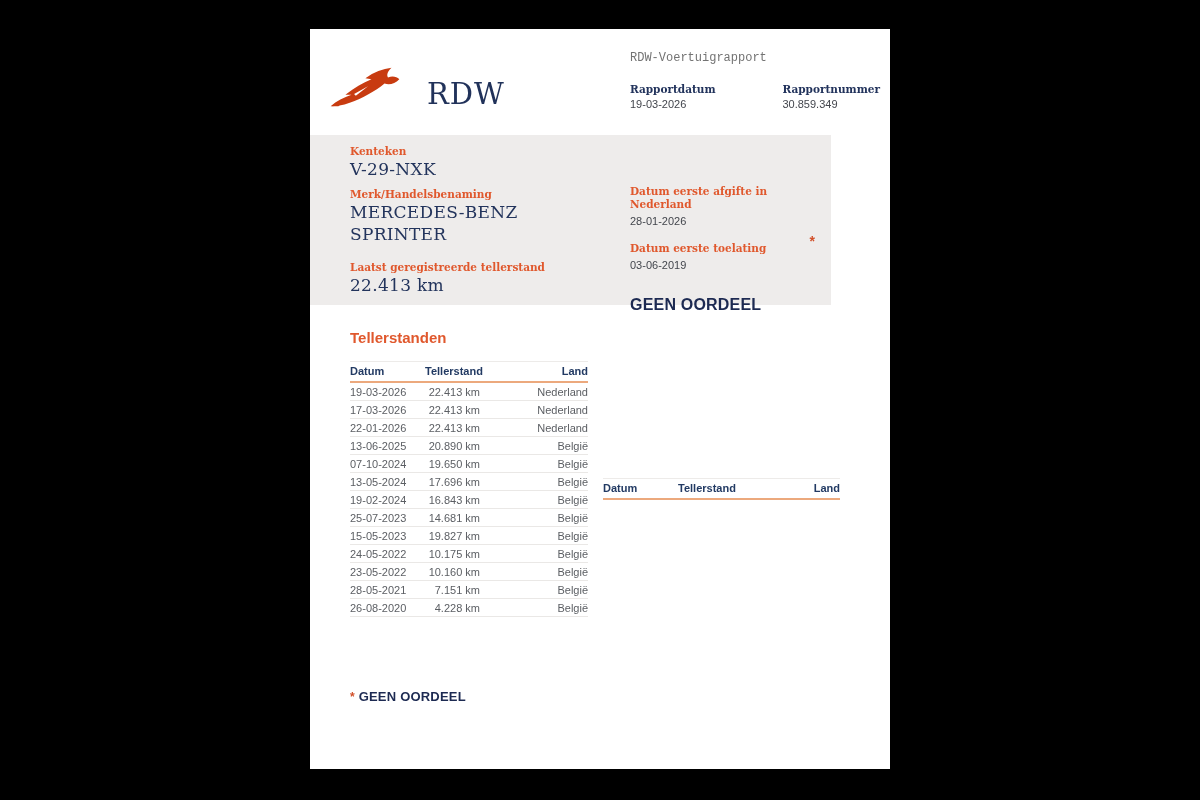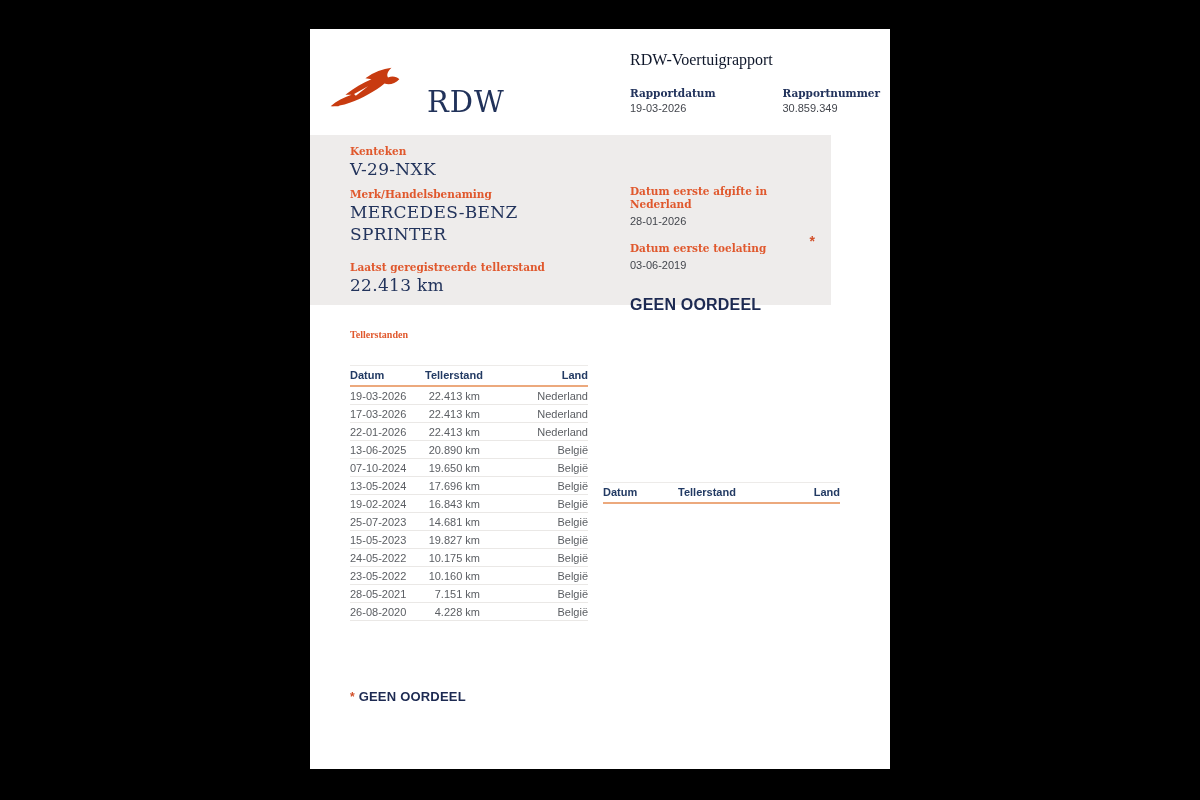--- a/index.html
+++ b/index.html
@@ -39,9 +39,9 @@
   }
   .title-block { position: absolute; left: 320px; top: 22px; width: 250px; }
   .report-title {
-    font-family: Liberation Serif, serif;
-    font-size: 16px;
-    color: #0f172a;
+    font-family: Liberation Mono, monospace;
+    font-size: 12px;
+    color: #737373;
     margin: 0 0 18px 0;
     font-weight: normal;
     white-space: nowrap;

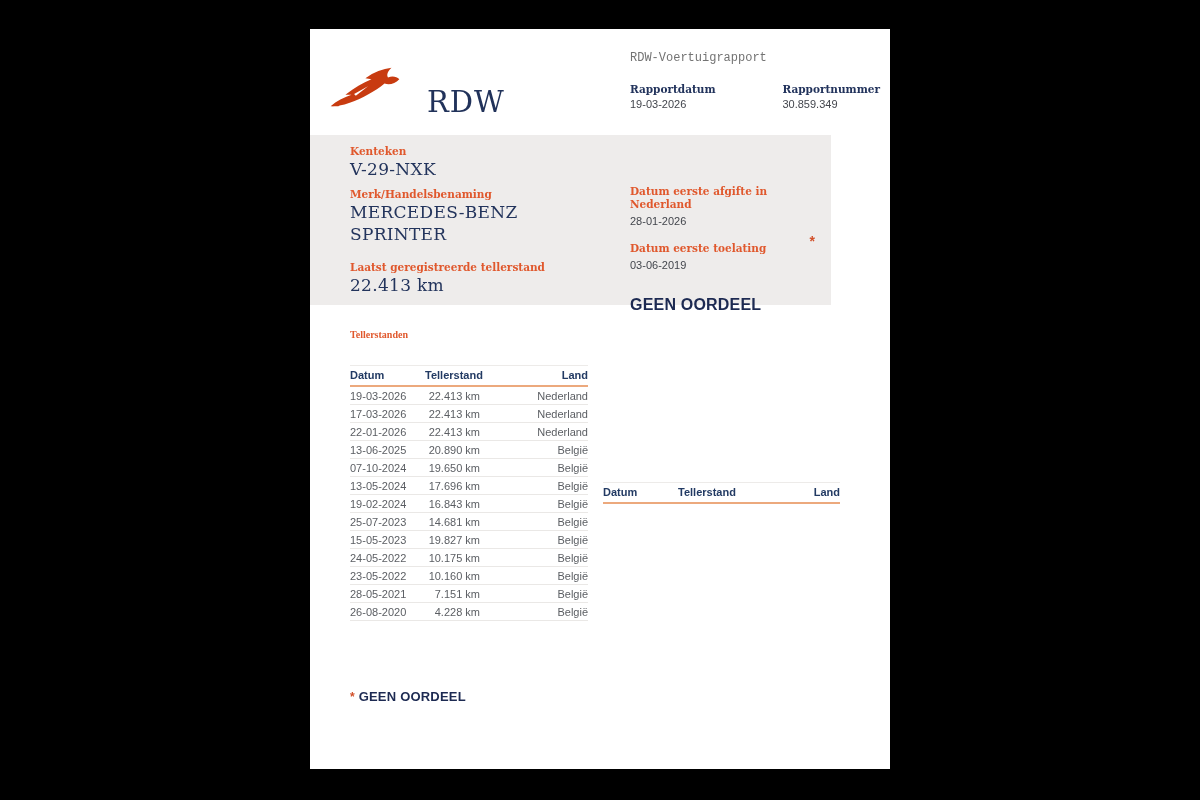--- a/index.html
+++ b/index.html
@@ -31,7 +31,7 @@
   .logo-word {
     position: absolute;
     left: 99px;
-    top: 28px;
+    top: 20px;
     font-family: "DejaVu Serif", serif;
     font-size: 29px;
     letter-spacing: 1px;

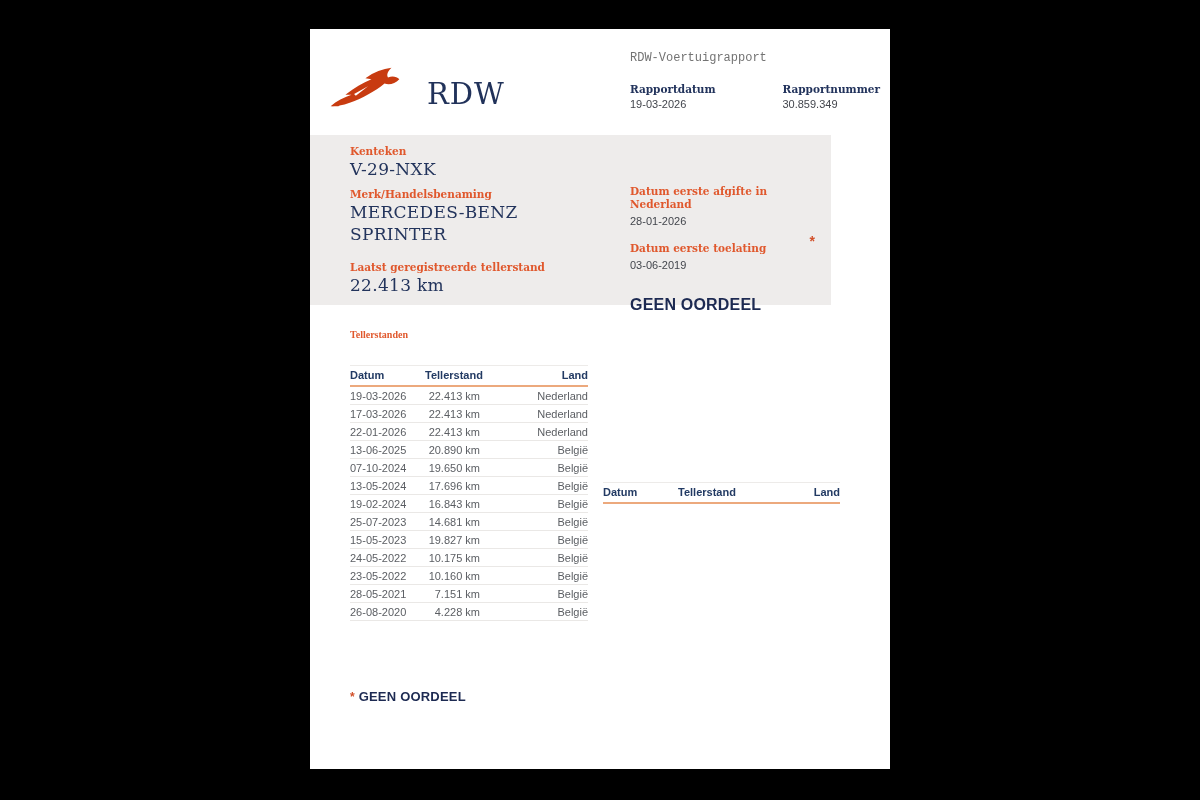--- a/index.html
+++ b/index.html
@@ -114,11 +114,11 @@
   
   .tables-section { position: absolute; left: 40px; top: 300px; width: 530px; }
   .section-title {
-    font-family: Liberation Serif, serif;
-    font-size: 10px;
+    font-family: Liberation Sans, sans-serif;
+    font-size: 15px;
     font-weight: bold;
     color: #e0582d;
-    margin-bottom: 25px;
+    margin-bottom: 15px;
   }
   .tables-row { display: flex; align-items: center; }
   .ttable { width: 238px; }

